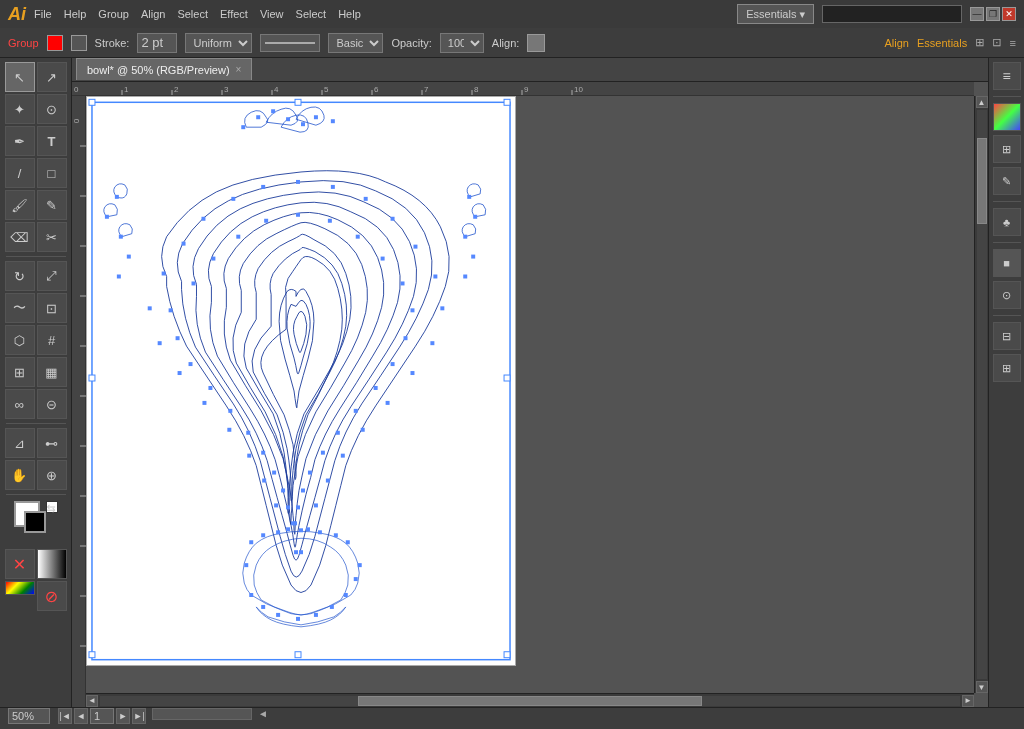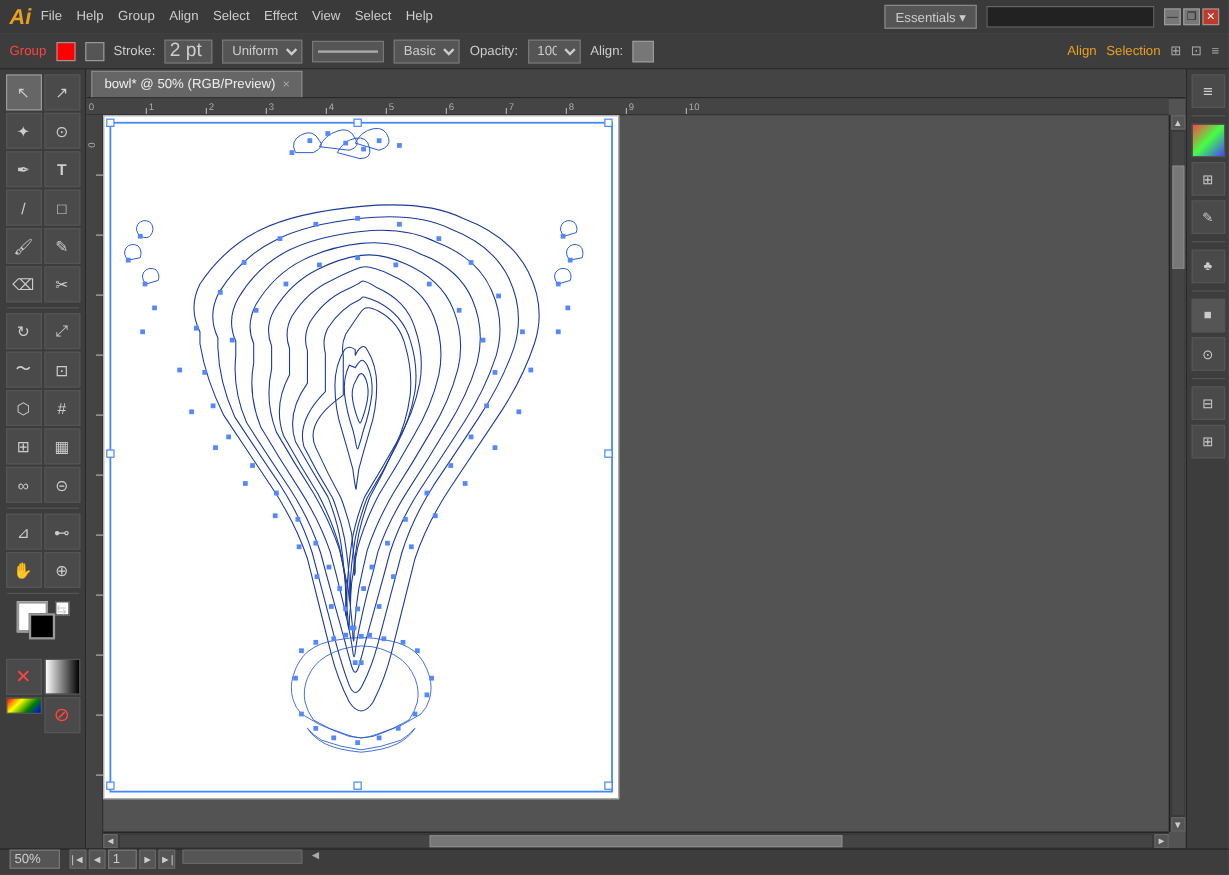--- a/index.html
+++ b/index.html
@@ -84,7 +84,7 @@
     }
     .opt-input {
       background: #555; border: 1px solid #777; color: #ccc;
-      font-size: 16px; padding: 1px 3px; height: 20px; width: 50px;
+      font-size: 13px; padding: 1px 3px; height: 20px; width: 50px;
     }
     .color-swatch {
       width: 20px; height: 20px;

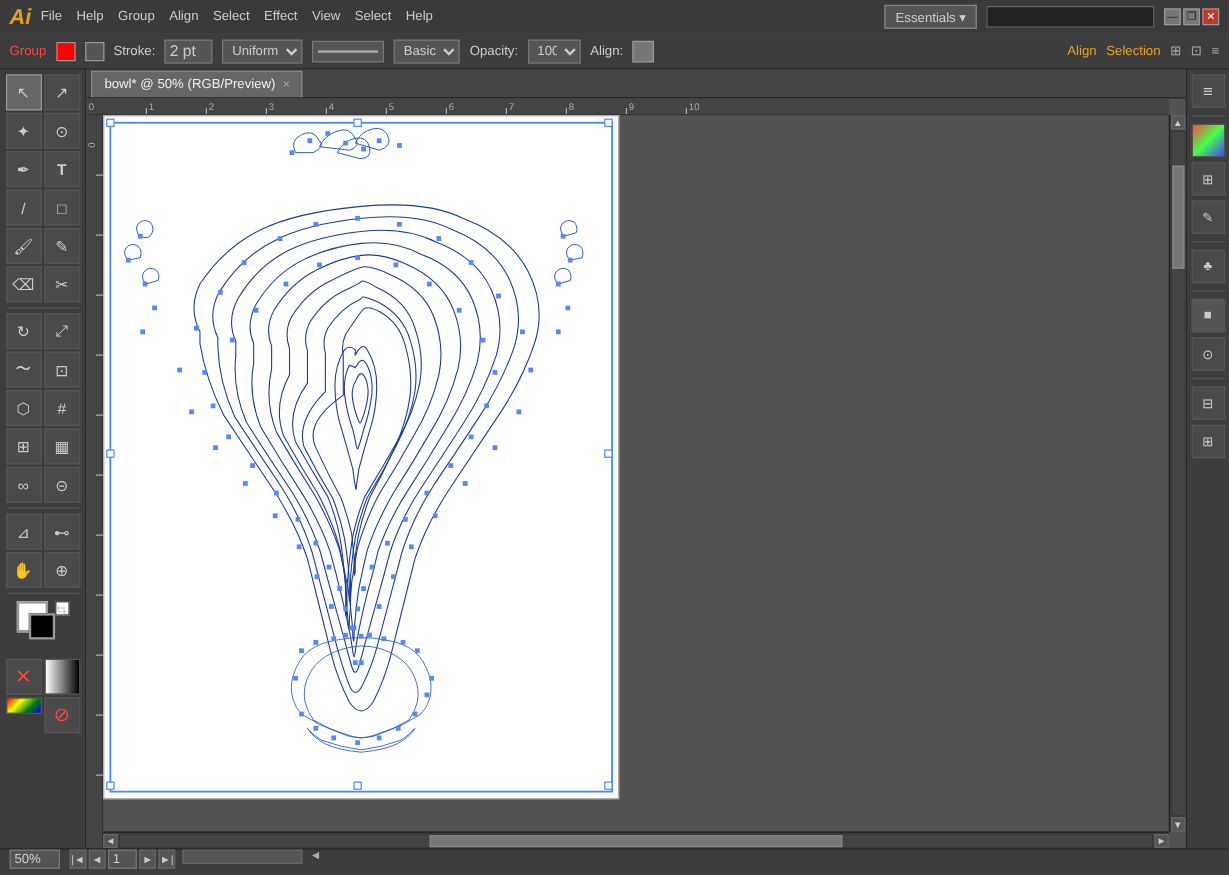--- a/index.html
+++ b/index.html
@@ -308,7 +308,7 @@
   <div class="color-swatch" style="background:#777; width:18px; height:18px;"></div>
   <div style="flex:1;"></div>
   <span style="color:#e8a020; cursor:pointer;">Align</span>
-  <span style="color:#e8a020; cursor:pointer;">Selection</span>
+  <span style="color:#e8a020; cursor:pointer;">Essentials</span>
   <span style="color:#aaa;">⊞</span>
   <span style="color:#aaa;">⊡</span>
   <span style="color:#aaa;">≡</span>

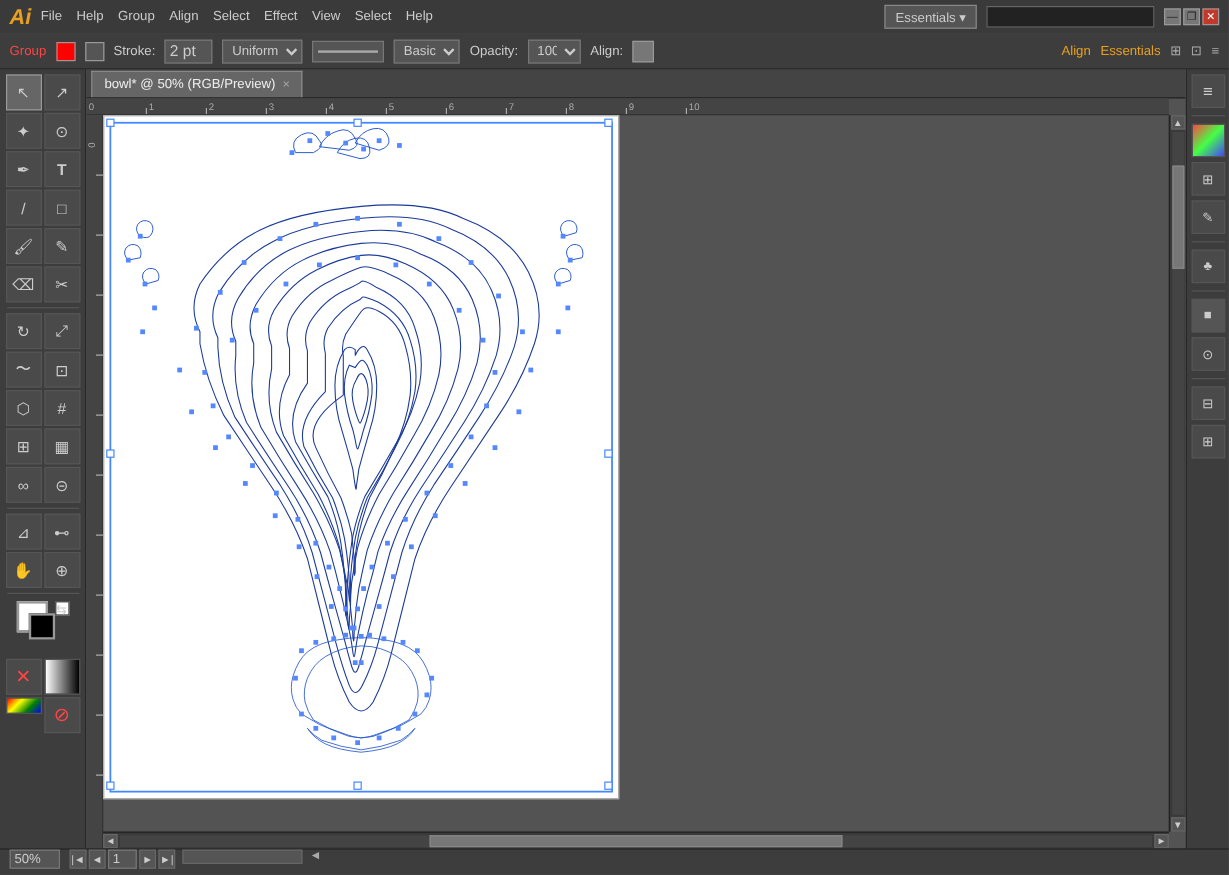--- a/index.html
+++ b/index.html
@@ -145,7 +145,7 @@
       background: #444;
       height: 24px;
       display: flex;
-      align-items: center;
+      align-items: flex-start;
       padding-left: 4px;
       border-bottom: 1px solid #222;
     }

